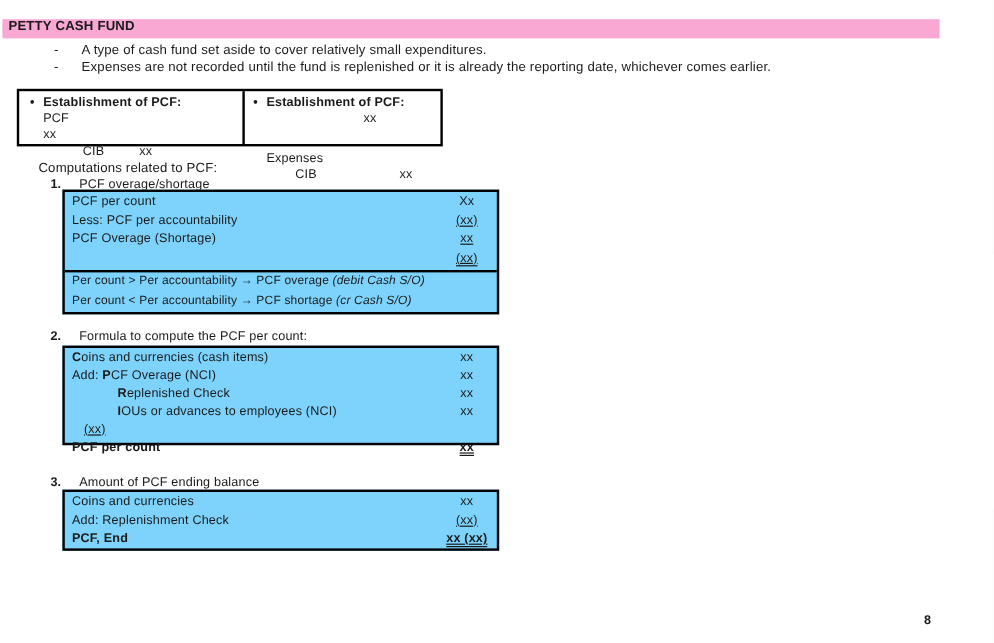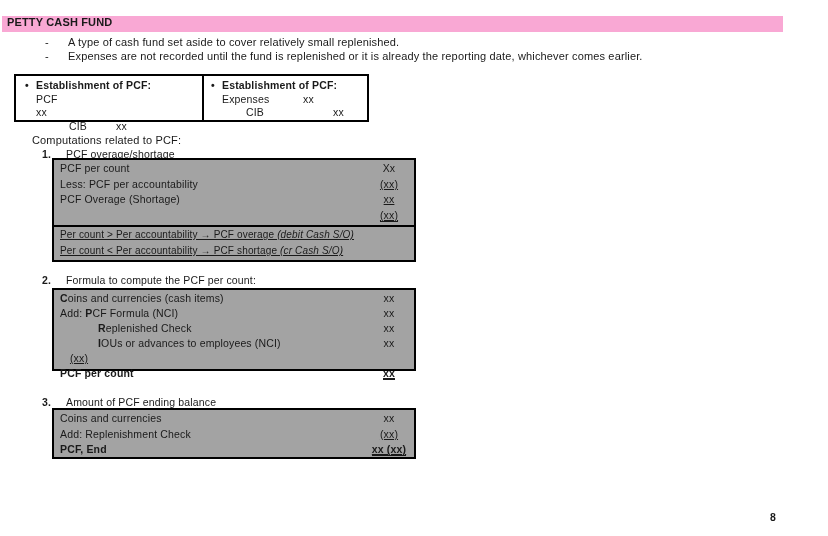--- a/index.html
+++ b/index.html
@@ -86,7 +86,7 @@
   <div class="intro">
     <div class="intro-row">
       <span class="intro-marker">-</span>
-      <span>A type of cash fund set aside to cover relatively small replenished.</span>
+      <span>A type of cash fund set aside to cover relatively small expenditures.</span>
     </div>
     <div class="intro-row">
       <span class="intro-marker">-</span>

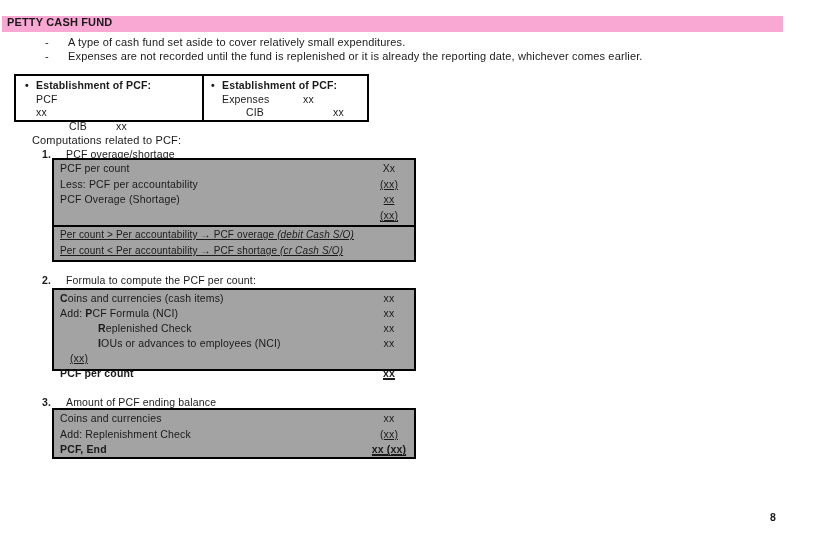--- a/index.html
+++ b/index.html
@@ -38,7 +38,7 @@
   .j-acct { display: inline-block; }
   .jl1 { padding-left: 20px; flex-direction: column; } .jl1 .j-acct { width: 65px; }
   .jl2 { padding-left: 53px; } .jl2 .j-acct { width: 47px; }
-  .jr1 { padding-left: 18px; } .jr1 .j-acct { width: 81px; }
+  .jr1 { padding-left: 18px; } .jr1 .j-acct { width: 81px; margin-top: 33px; }
   .jr2 { padding-left: 42px; } .jr2 .j-acct { width: 87px; }
 
   

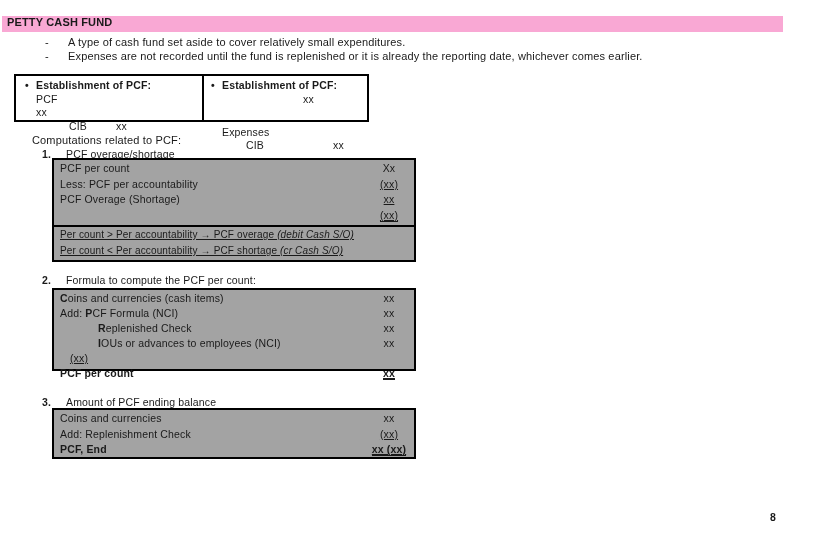--- a/index.html
+++ b/index.html
@@ -51,7 +51,7 @@
 
   .comp-box {
     position: absolute; left: 52px; width: 364px;
-    border: 2px solid #000; font-size: 10.5px; background: #a3a3a3;
+    border: 2px solid #000; font-size: 10.5px; background: #7dd3fc;
   }
   .box-1 { top: 158px; height: 104px; }
   .box-2 { top: 288px; height: 83px; }

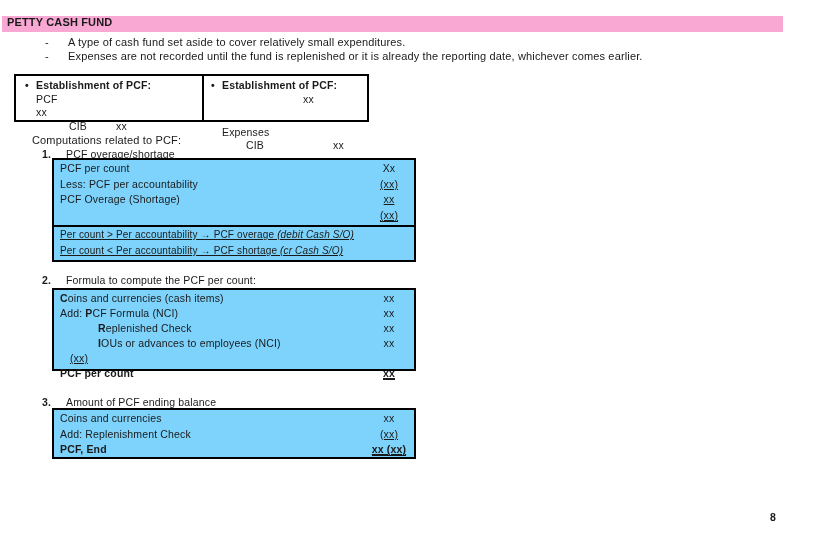--- a/index.html
+++ b/index.html
@@ -68,7 +68,7 @@
   .u  { text-decoration: underline; }
   .uu { text-decoration: underline; border-bottom: 1.5px solid #1a1a1a; display: inline-block; line-height: 11px; }
 
-  .notes { border-top: 2px solid #000; margin-top: 3px; text-decoration: underline; }
+  .notes { border-top: 2px solid #000; margin-top: 3px; }
   .note-row { height: 16px; padding: 2px 0 0 6px; white-space: nowrap; font-size: 10px; }
   .note-row .it { font-style: italic; }
 

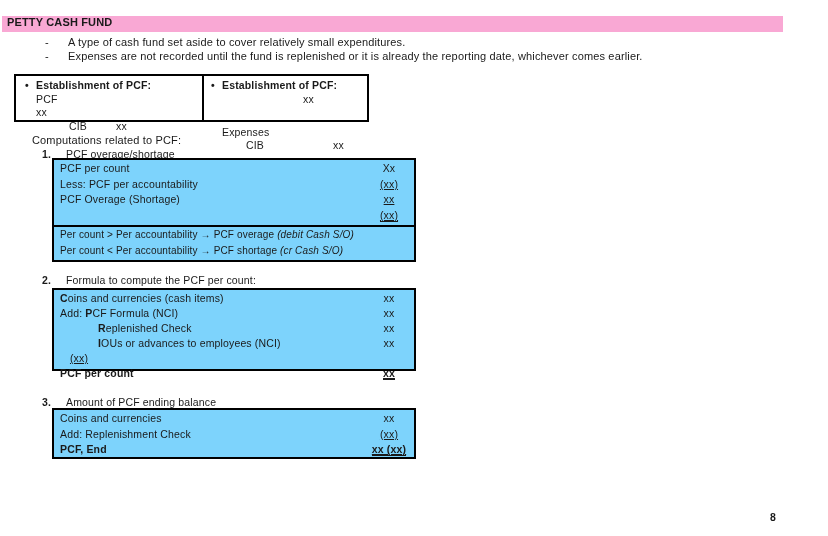--- a/index.html
+++ b/index.html
@@ -170,7 +170,7 @@
       <span class="t-value"><span>xx</span></span>
     </div>
     <div class="t-row">
-      <span class="t-label"><span>Add: </span><span class="bold">P</span><span>CF Formula (NCI)</span></span>
+      <span class="t-label"><span>Add: </span><span class="bold">P</span><span>CF Overage (NCI)</span></span>
       <span class="t-value"><span>xx</span></span>
     </div>
     <div class="t-row">

